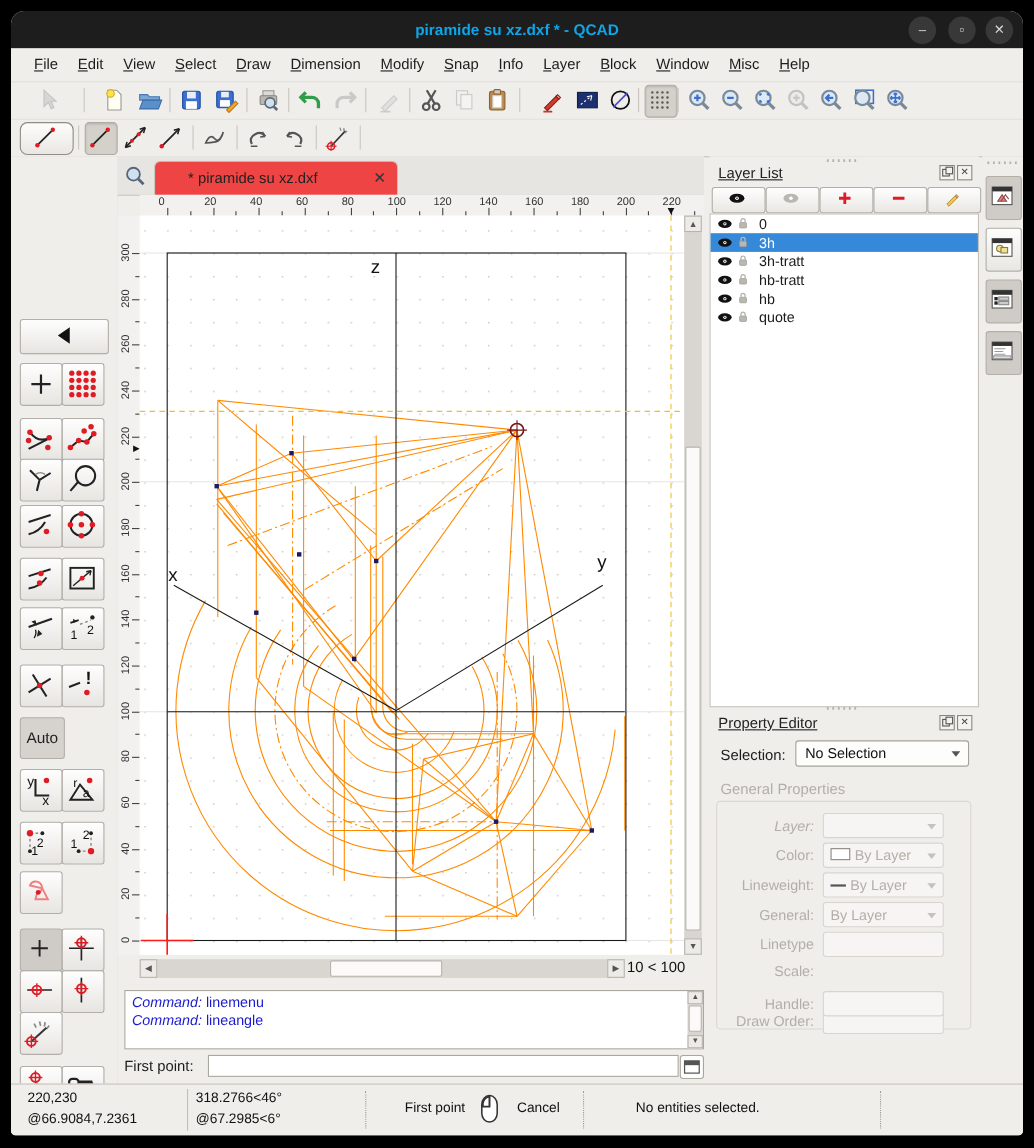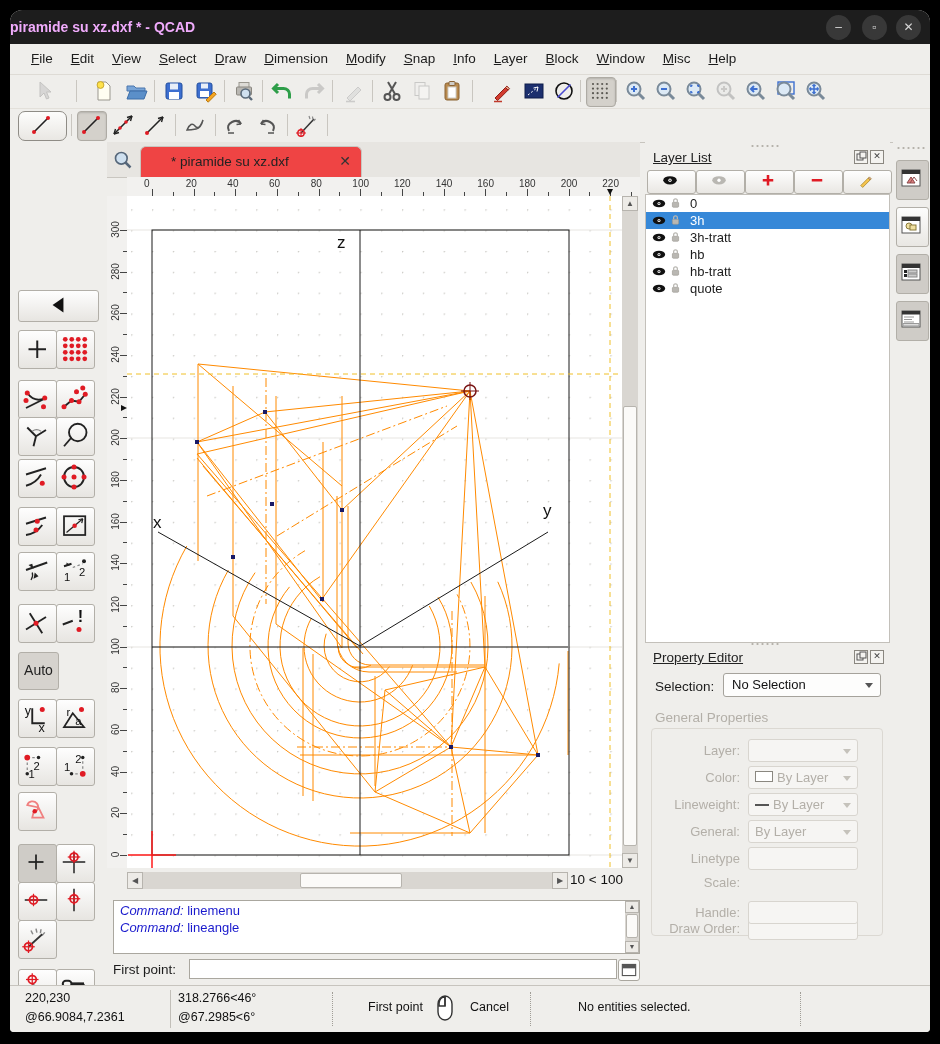--- a/index.html
+++ b/index.html
@@ -9,7 +9,7 @@
           border-radius:12px 12px 4px 4px;overflow:hidden;}
   
   .titlebar{position:absolute;left:0;top:0;width:920px;height:34px;background:#1d1d1d;}
-  .title{color:#f0abfc;font-weight:bold;font-size:14px;line-height:34px;}
+  .title{color:#0ea5e9;font-weight:bold;font-size:14px;text-align:center;line-height:34px;}
   .winbtn{position:absolute;top:5px;width:25px;height:25px;border-radius:50%;background:#383838;
           color:#d8d8d8;text-align:center;line-height:24px;font-size:12px;cursor:default;}
   

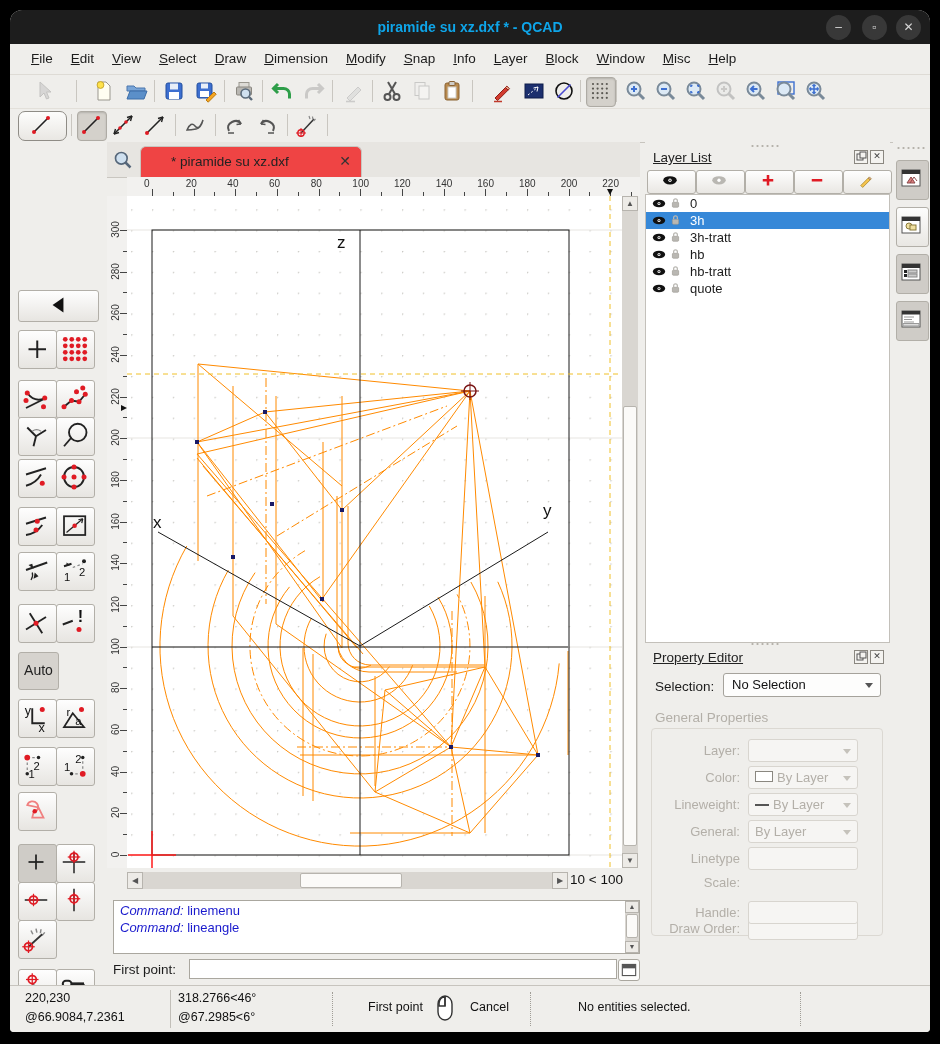--- a/index.html
+++ b/index.html
@@ -797,7 +797,7 @@
               </svg></span><span style="display:inline-block;width:16px;"><svg viewBox="0 0 24 24" width="15" height="15">
                 <rect x="7" y="10" width="10" height="8" rx="1.5" fill="#b9b7b2" stroke="#9a978f"></rect>
                 <path d="M9 10 v-2.5 a3 3 0 0 1 6 0 V10" fill="none" stroke="#b9b7b2" stroke-width="2"></path>
-              </svg></span><span class="lname">hb</span></div>
+              </svg></span><span class="lname">hb-tratt</span></div>
           <div class="lrow"><span style="margin-left:4px;display:inline-block;width:18px;"><svg viewBox="0 0 24 22" width="18" height="15">
                 <ellipse cx="12" cy="11" rx="9" ry="5.5" fill="#111"></ellipse>
                 <circle cx="12" cy="11" r="2.2" fill="#fff"></circle>
@@ -805,7 +805,7 @@
               </svg></span><span style="display:inline-block;width:16px;"><svg viewBox="0 0 24 24" width="15" height="15">
                 <rect x="7" y="10" width="10" height="8" rx="1.5" fill="#b9b7b2" stroke="#9a978f"></rect>
                 <path d="M9 10 v-2.5 a3 3 0 0 1 6 0 V10" fill="none" stroke="#b9b7b2" stroke-width="2"></path>
-              </svg></span><span class="lname">hb-tratt</span></div>
+              </svg></span><span class="lname">hb</span></div>
           <div class="lrow"><span style="margin-left:4px;display:inline-block;width:18px;"><svg viewBox="0 0 24 22" width="18" height="15">
                 <ellipse cx="12" cy="11" rx="9" ry="5.5" fill="#111"></ellipse>
                 <circle cx="12" cy="11" r="2.2" fill="#fff"></circle>

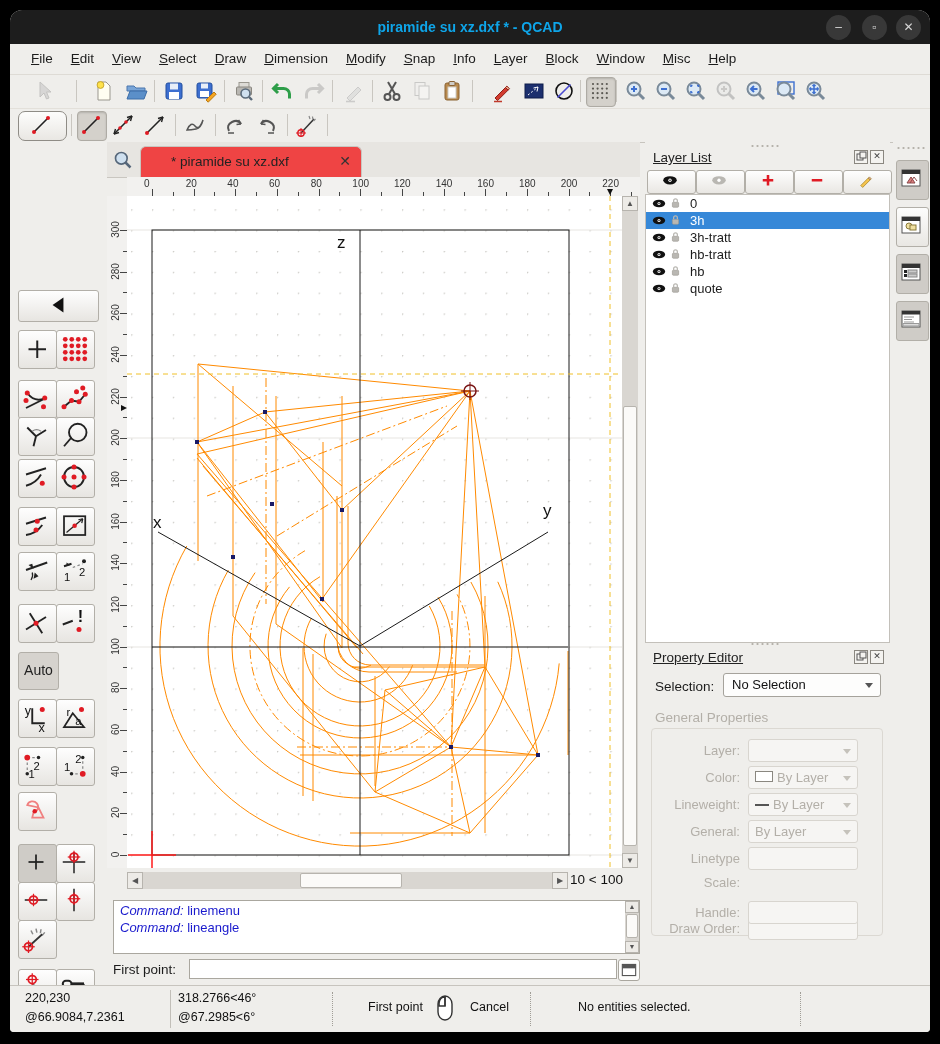--- a/index.html
+++ b/index.html
@@ -835,7 +835,7 @@
       <div class="grouplabel" style="left:10px;top:62px;">General Properties</div>
       <div class="groupbox" style="left:6px;top:80px;width:230px;height:206px;">
         <div id="proprows">
-            <div class="prow" style="top: 10px;">
+            <div class="prow" style="top: 10px; font-style: italic;">
               <div class="plab">Layer:</div>
               <div class="pctl">
                 <span class="arr"></span>

